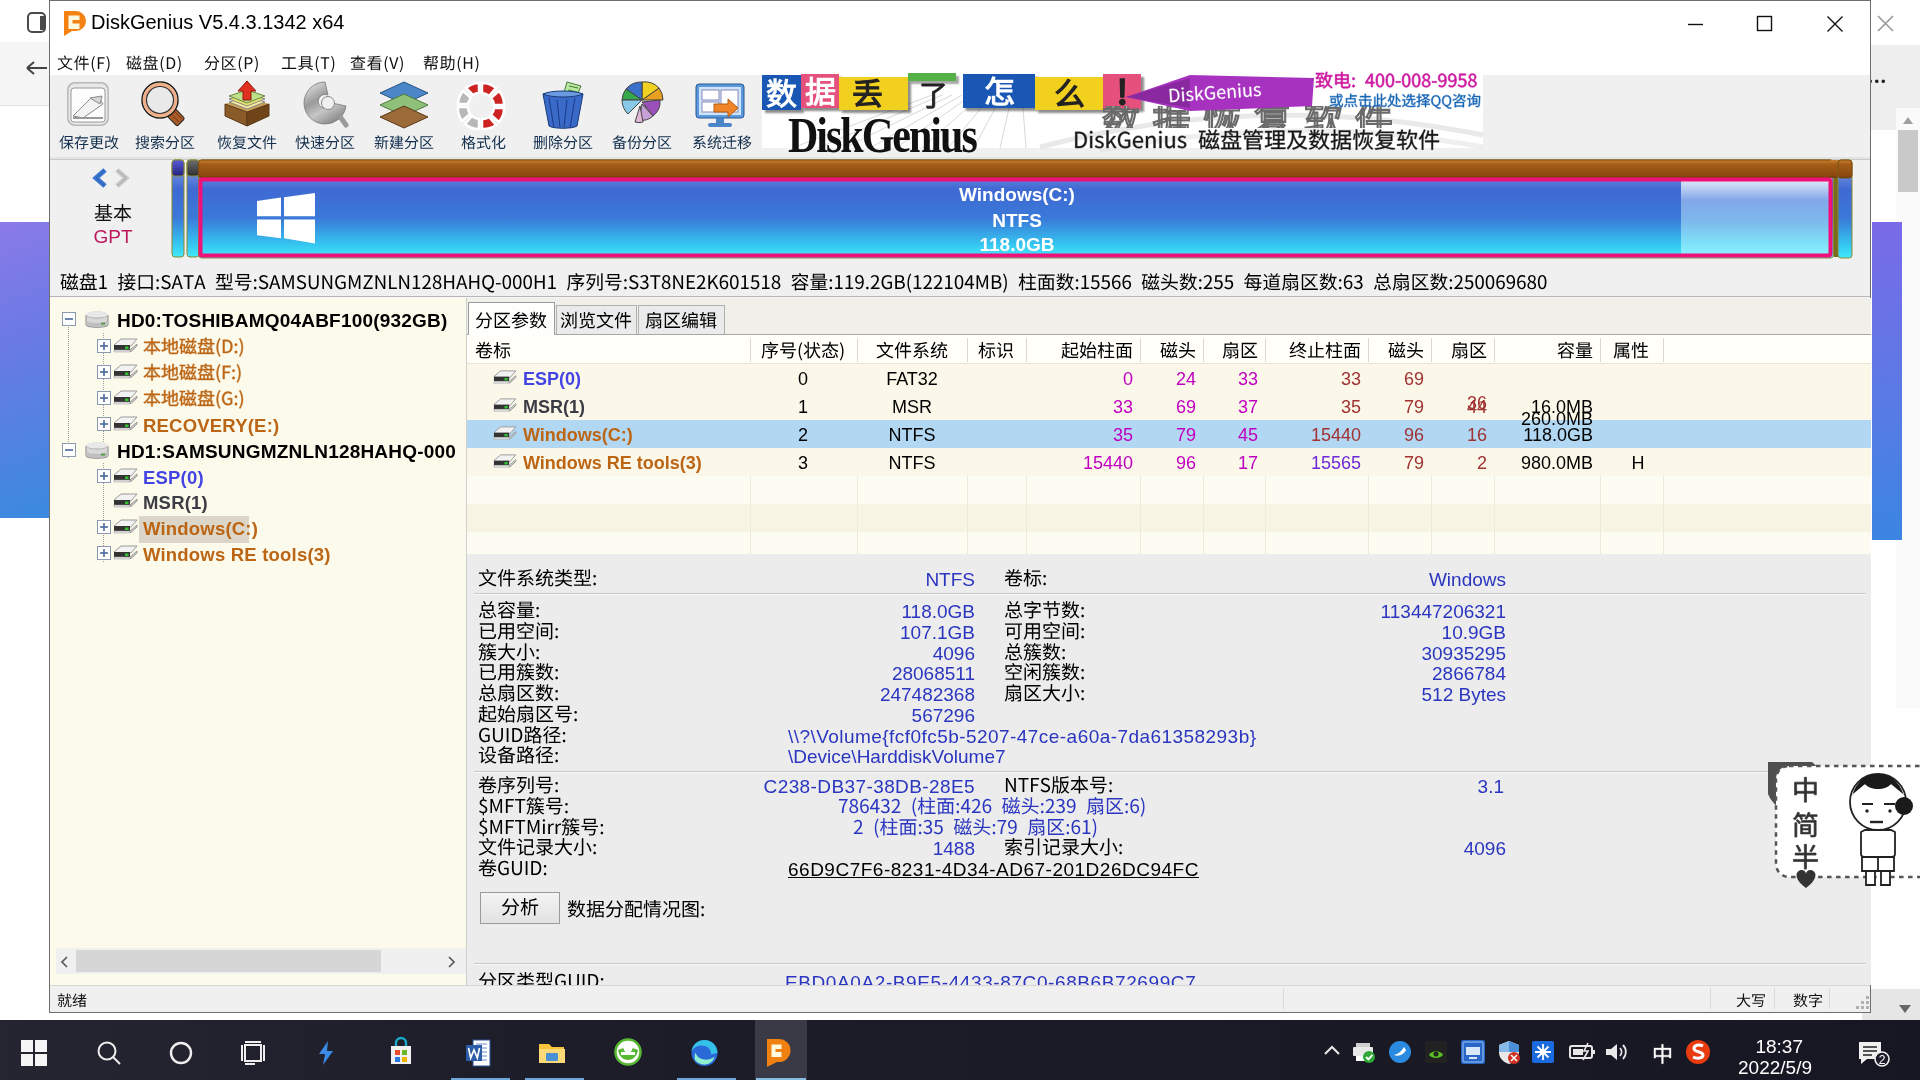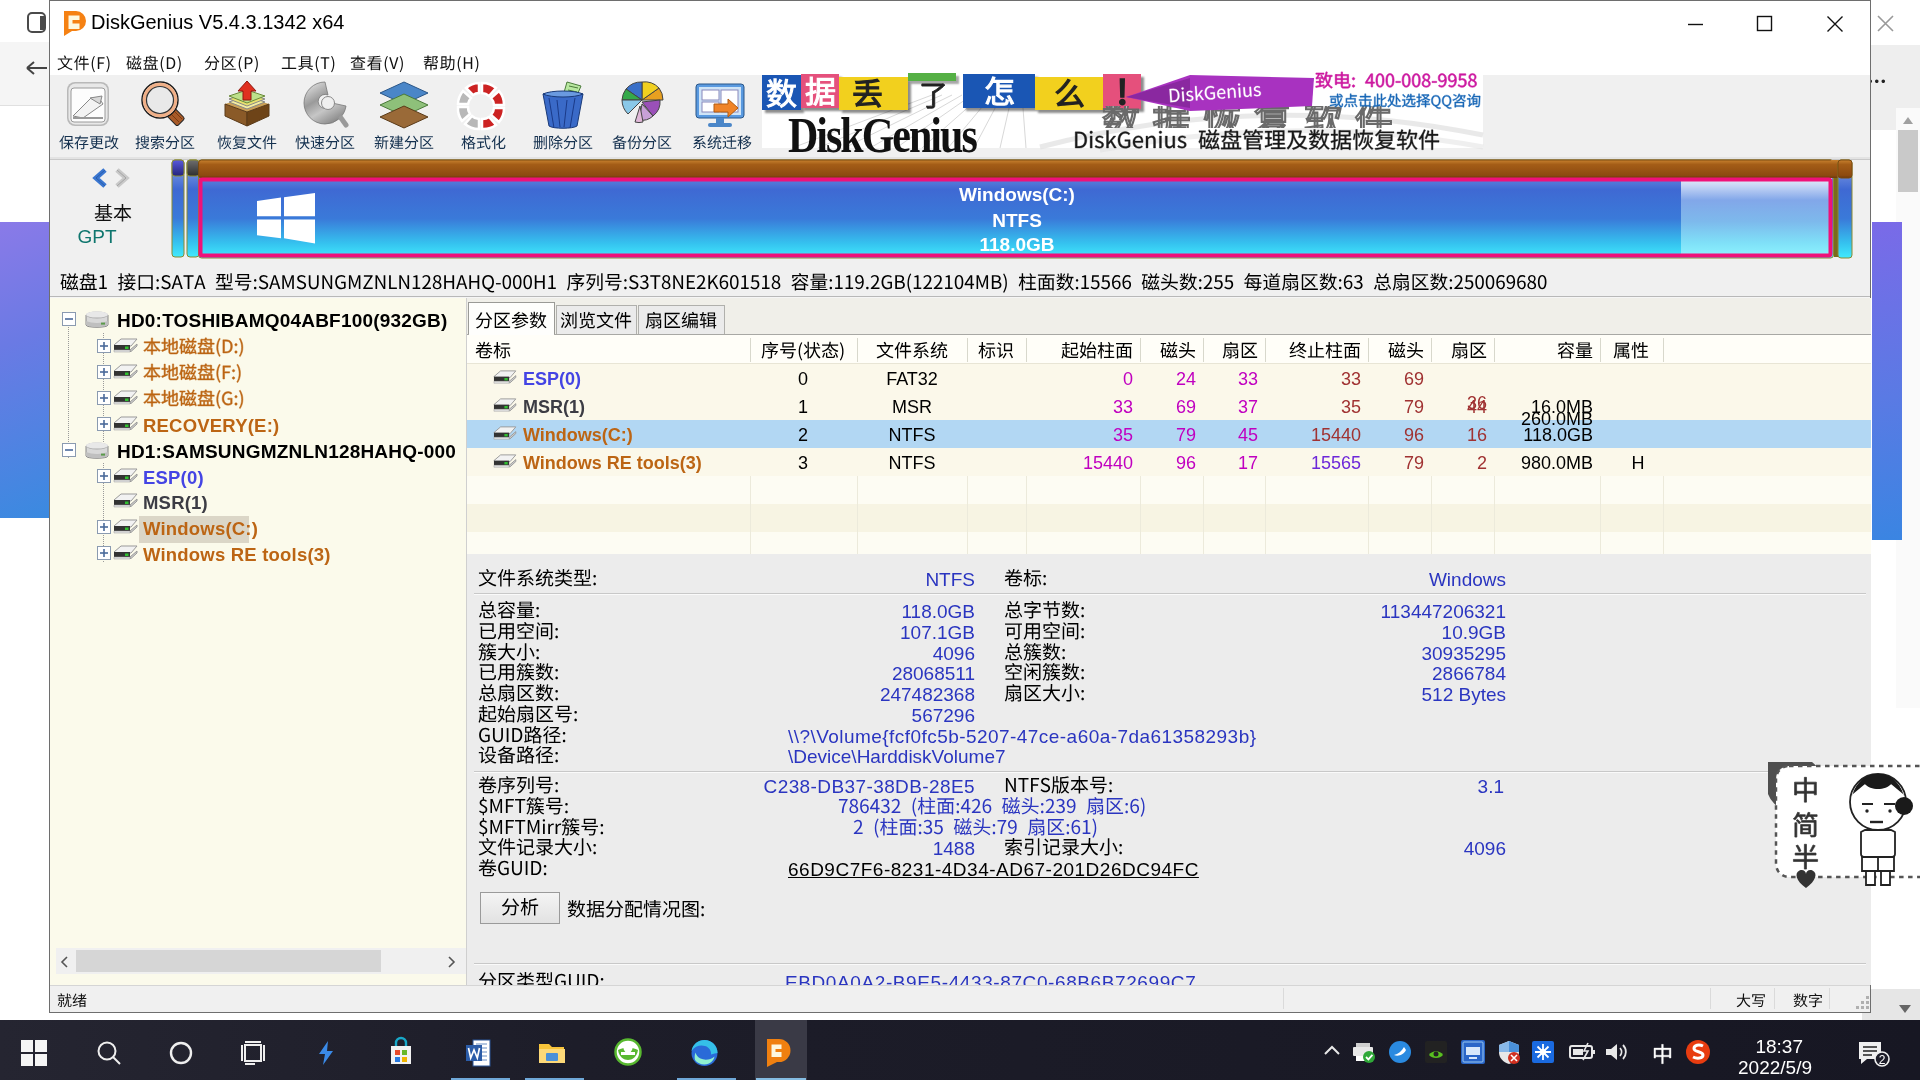--- a/index.html
+++ b/index.html
@@ -583,7 +583,7 @@
       <use href="#q81" x="1000"></use>
     </g>
   </svg>
-<div class="lt" style="left:97px;transform:translateX(-50%);top:225.9px;font:400 19px 'Liberation Sans',sans-serif;color:#0f766e;">GPT</div>
+<div class="lt" style="left:113px;transform:translateX(-50%);top:225.9px;font:400 19px 'Liberation Sans',sans-serif;color:#be185d;">GPT</div>
 <svg width="0" height="0" style="position:absolute">
     <defs>
 <linearGradient id="gBlue" x1="0" y1="0" x2="0" y2="1">

